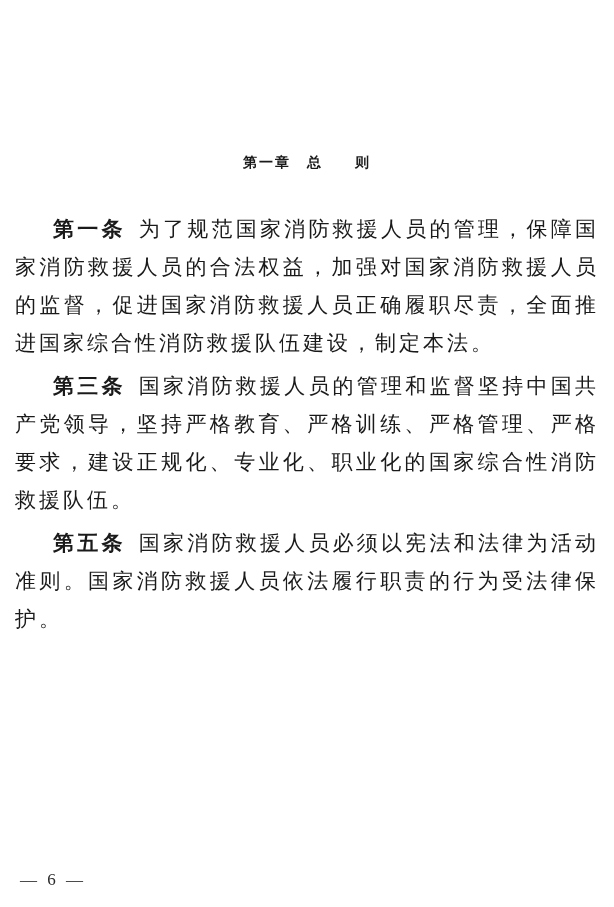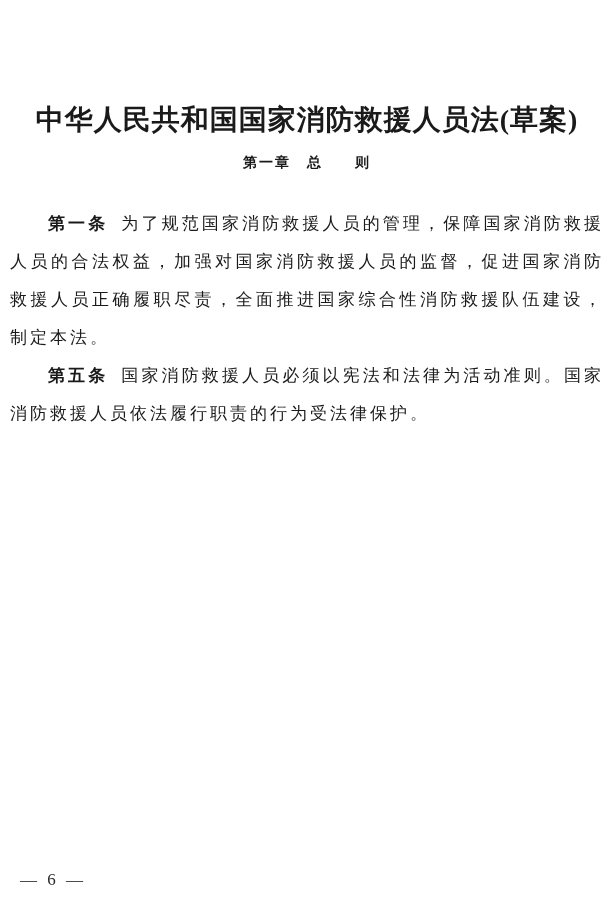--- a/index.html
+++ b/index.html
@@ -71,7 +71,6 @@
 
 <div class="page">
 
-  <h1 class="doc-title">中华人民共和国国家消防救援人员法(草案)</h1>
 
   <h2 class="chapter-heading">第一章　总　　则</h2>
 

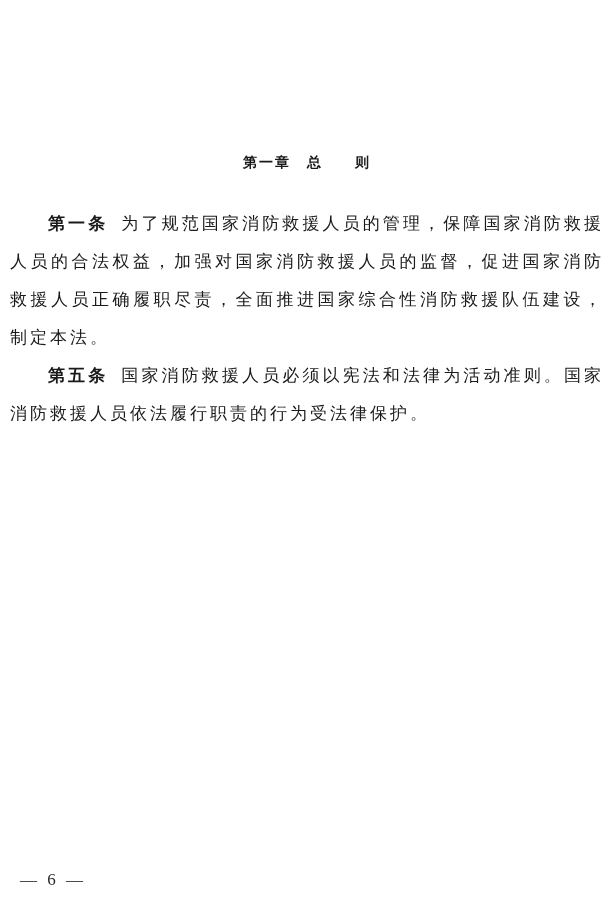--- a/index.html
+++ b/index.html
@@ -45,8 +45,8 @@
     width: 594px;
   }
   .doc-body p {
-    margin: 0;
-    font-size: 17px;
+    margin: 5px;
+    font-size: 21px;
     line-height: 38px;
     letter-spacing: 3px;
     text-align: justify;

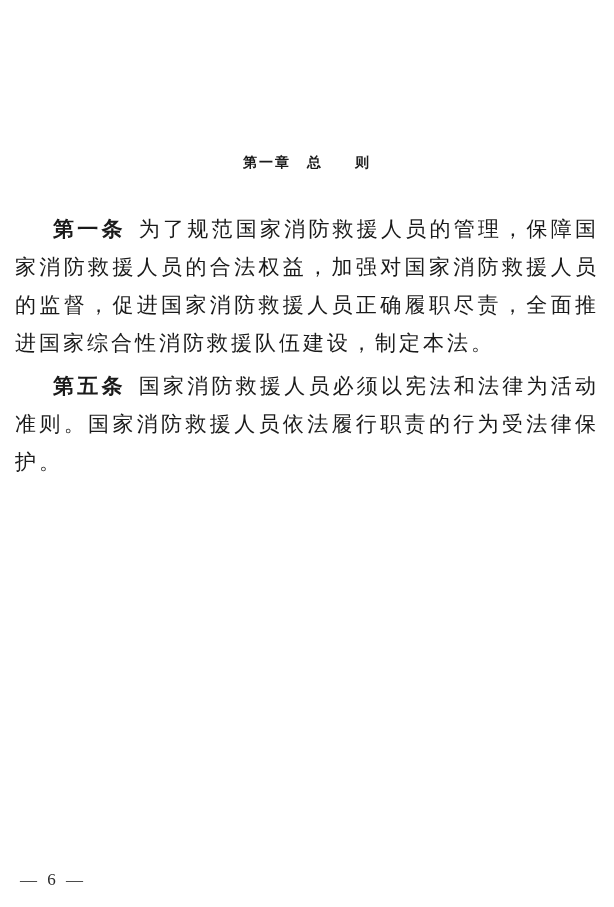--- a/index.html
+++ b/index.html
@@ -79,6 +79,7 @@
 
 
 
+  <p><b class="article-label">第三条</b><span class="article-text">国家消防救援人员的管理和监督坚持中国共产党领导，坚持严格教育、严格训练、严格管理、严格要求，建设正规化、专业化、职业化的国家综合性消防救援队伍。</span></p>
 
 
   <p><b class="article-label">第五条</b><span class="article-text">国家消防救援人员必须以宪法和法律为活动准则。国家消防救援人员依法履行职责的行为受法律保护。</span></p>

